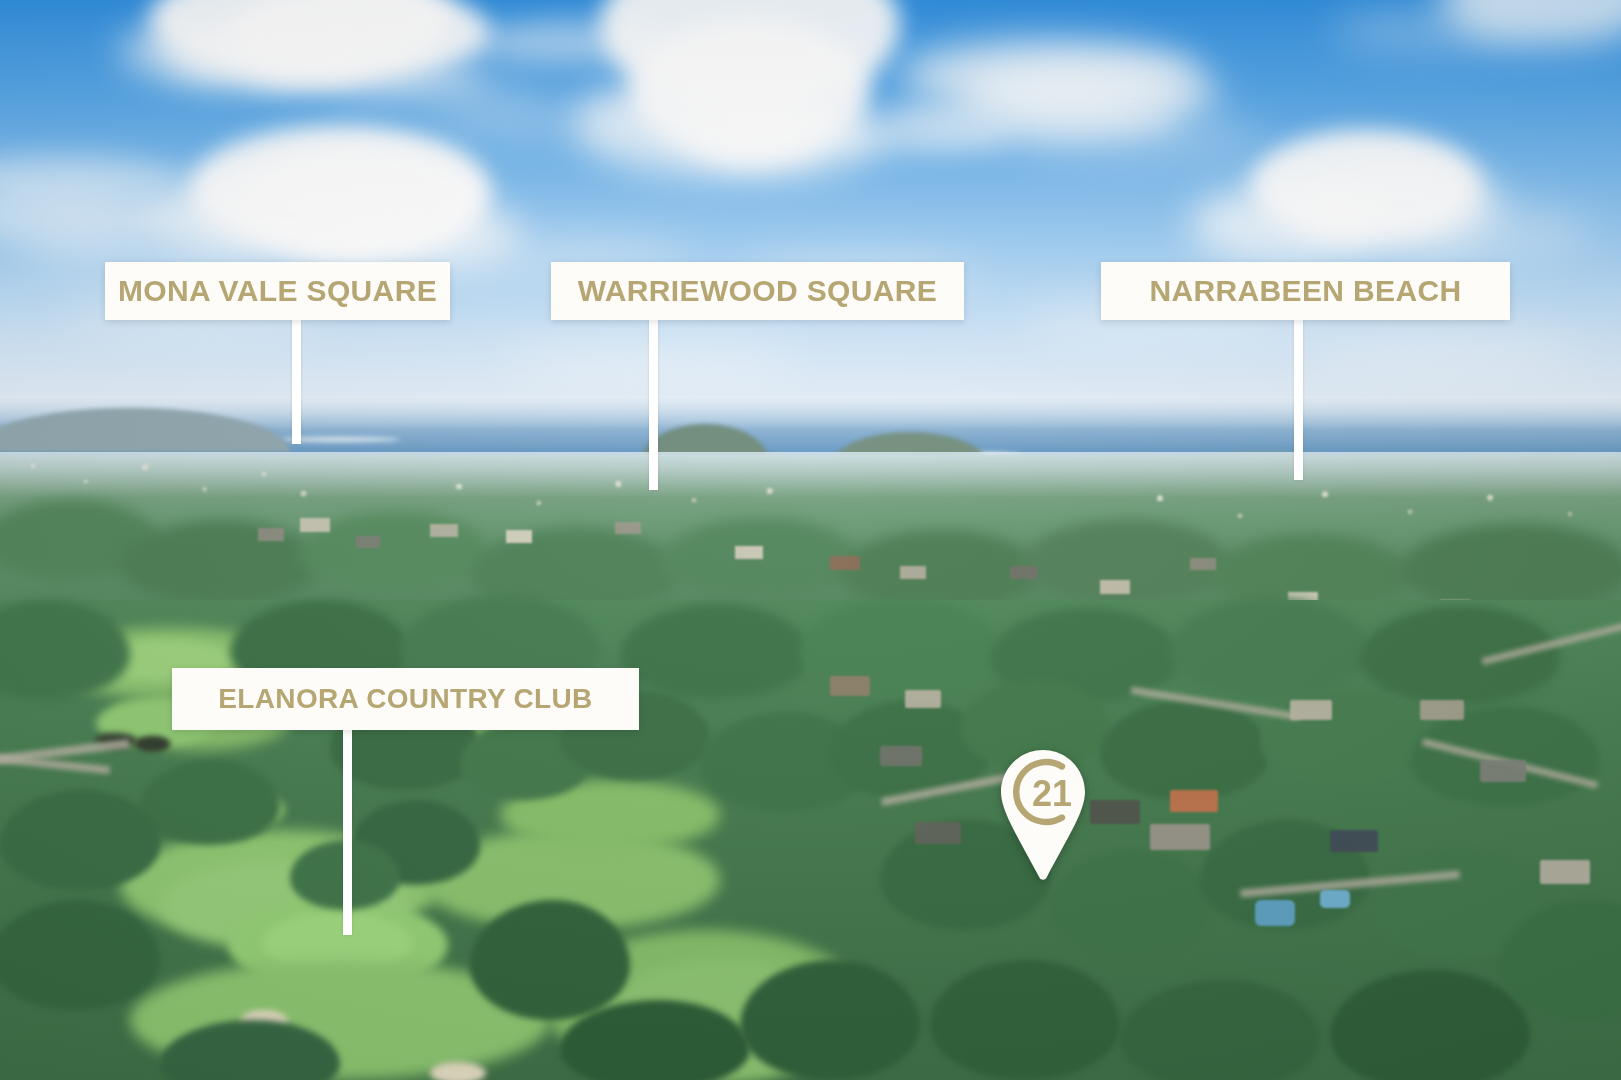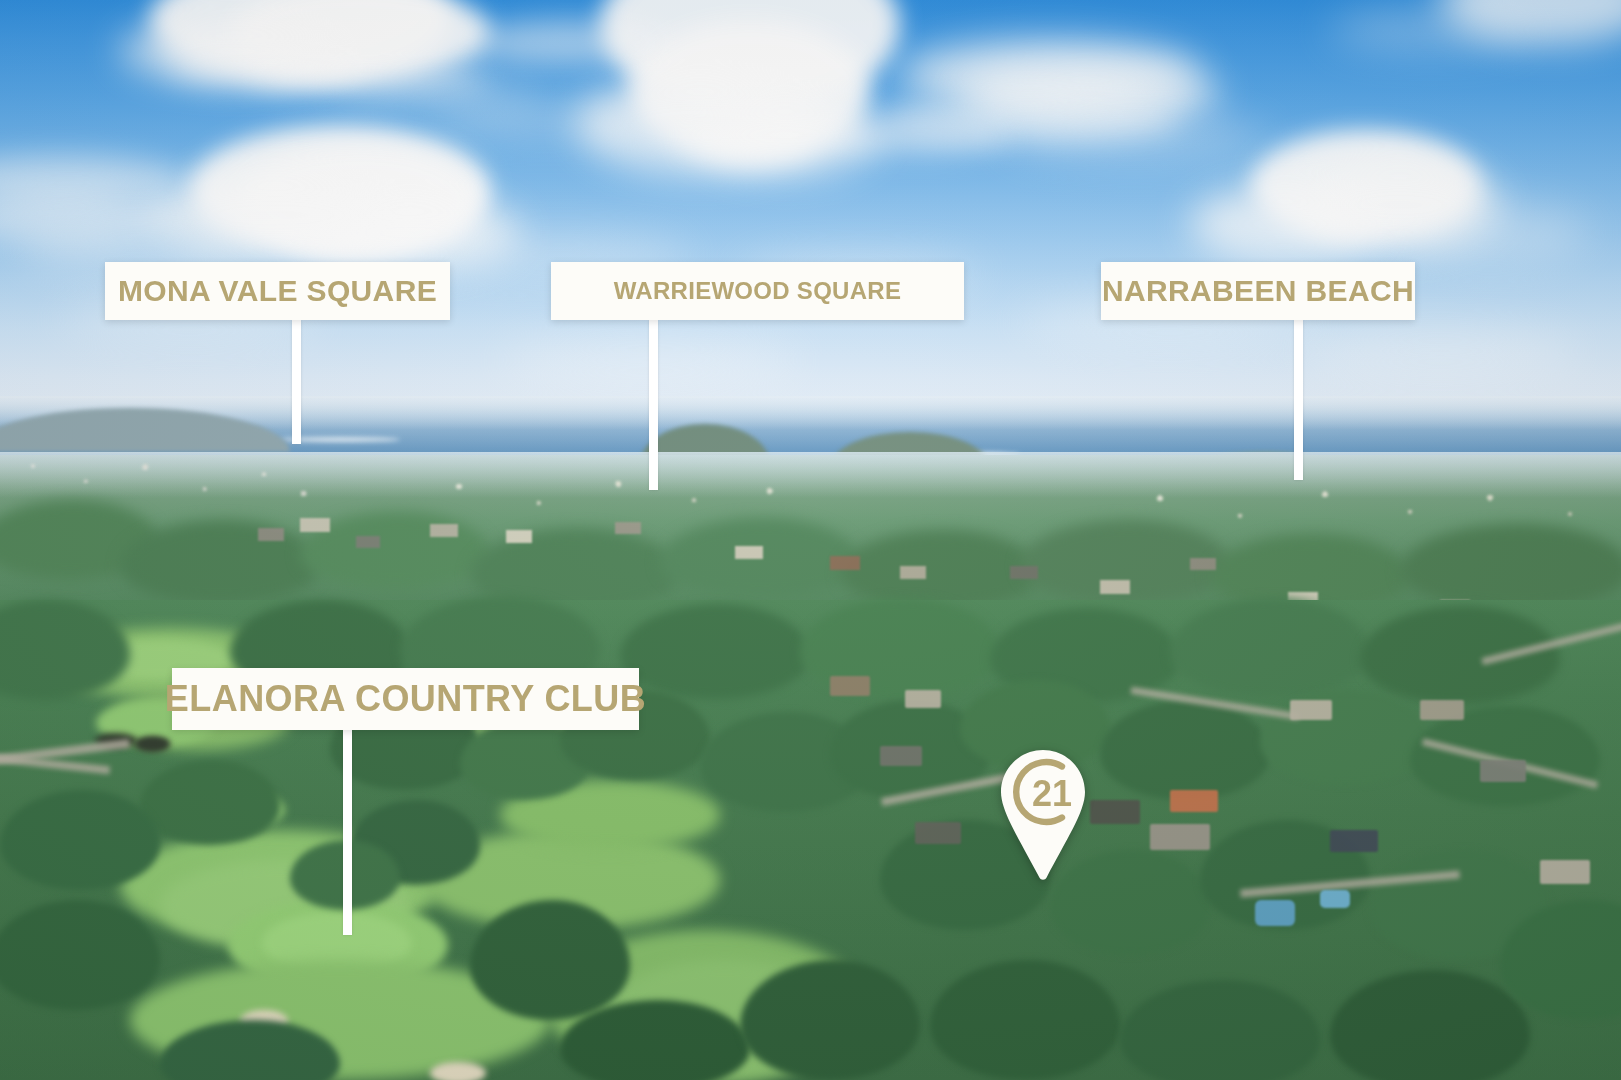--- a/index.html
+++ b/index.html
@@ -442,7 +442,7 @@
     <div class="callout">
       <div class="callout-stem" style="left:649px; top:320px; width:9px; height:170px;"></div>
       <div class="callout-box" style="left:551px; top:262px; width:413px; height:58px;">
-        <span class="callout-label" style="font-size:24px;">WARRIEWOOD SQUARE</span>
+        <span class="callout-label" style="font-size:30px;">WARRIEWOOD SQUARE</span>
       </div>
     </div>
 

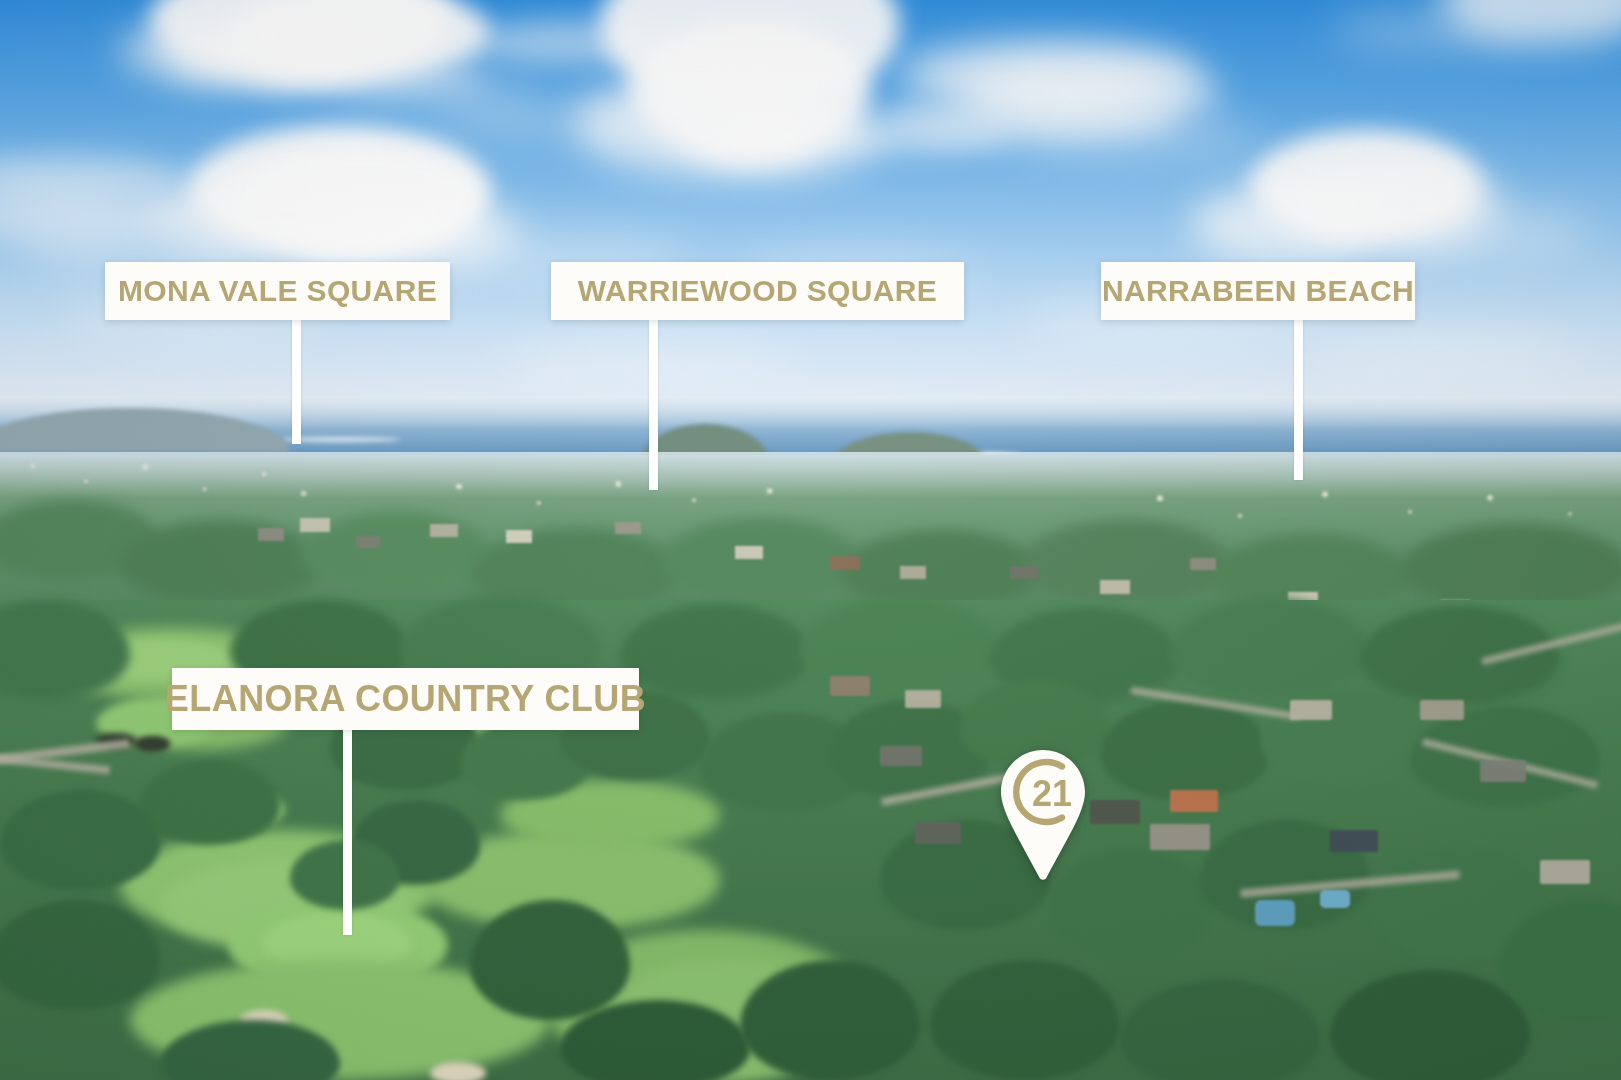--- a/index.html
+++ b/index.html
@@ -448,7 +448,7 @@
 
     <div class="callout">
       <div class="callout-stem" style="left:1294px; top:320px; width:9px; height:160px;"></div>
-      <div class="callout-box" style="left:1101px; top:262px; width:314px; height:58px;">
+      <div class="callout-box" style="left:1101px; top:262px; width:409px; height:58px;">
         <span class="callout-label" style="font-size:30px;">NARRABEEN BEACH</span>
       </div>
     </div>

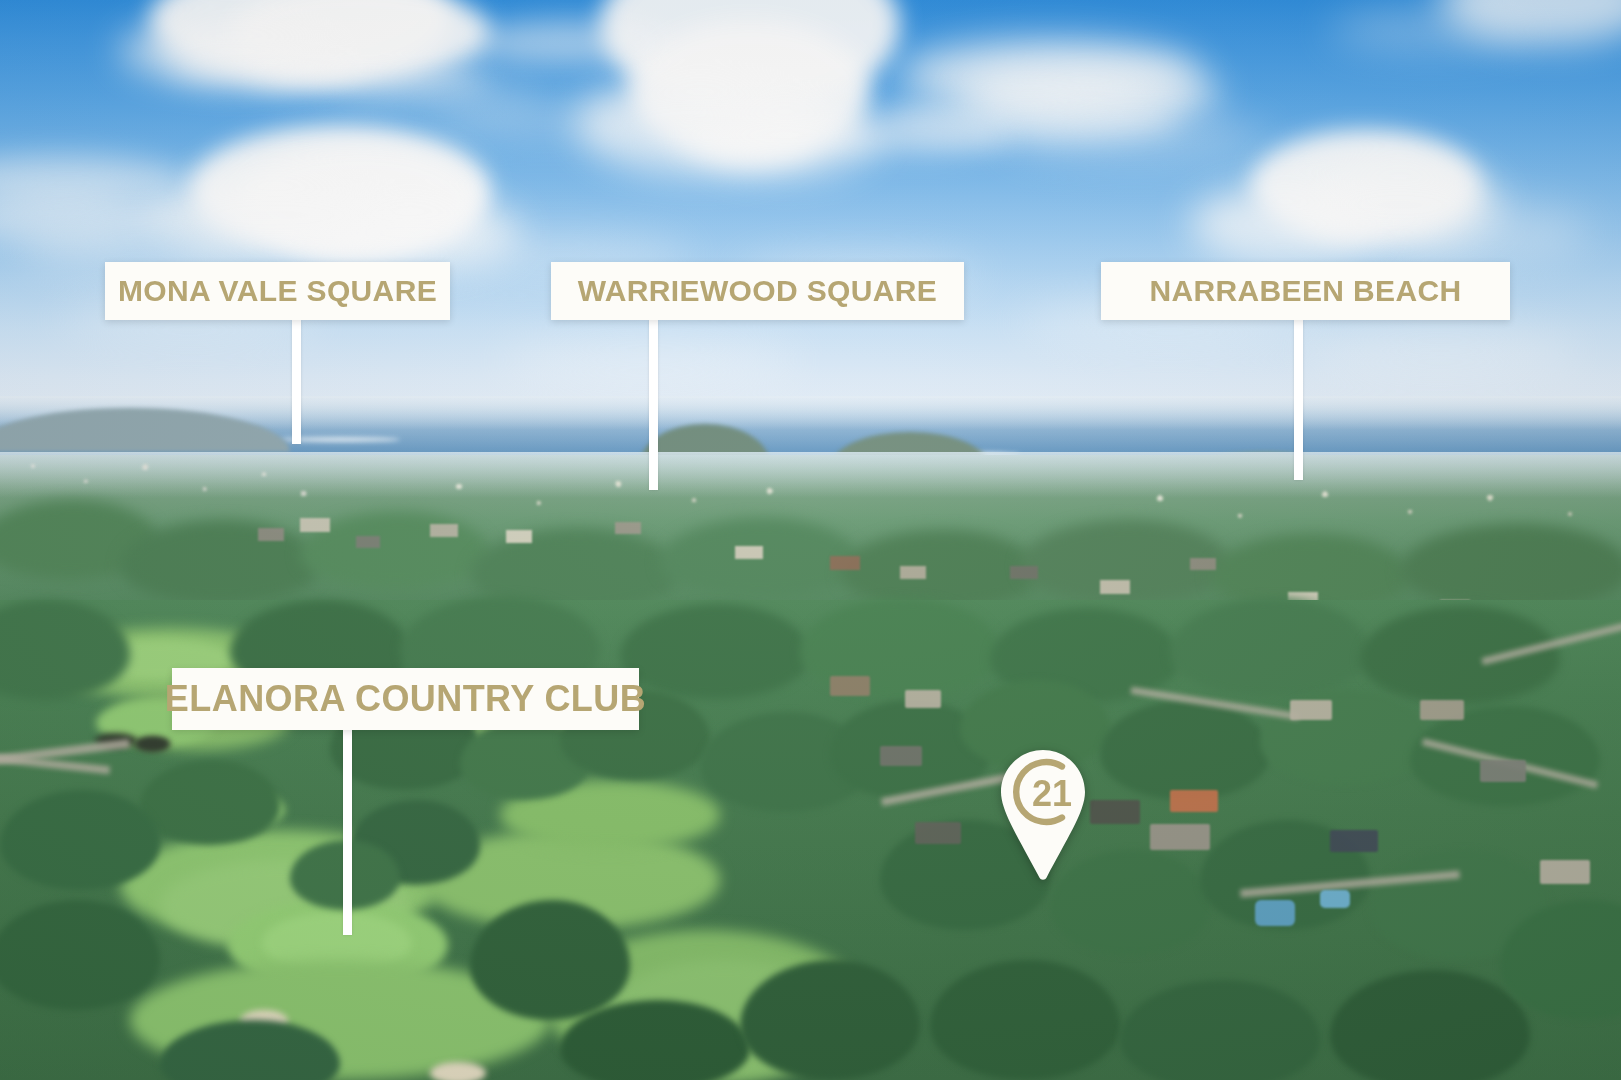--- a/index.html
+++ b/index.html
@@ -456,7 +456,7 @@
     <div class="callout">
       <div class="callout-stem" style="left:343px; top:730px; width:9px; height:205px;"></div>
       <div class="callout-box" style="left:172px; top:668px; width:467px; height:62px;">
-        <span class="callout-label" style="font-size:36px;">ELANORA COUNTRY CLUB</span>
+        <span class="callout-label" style="font-size:28px;">ELANORA COUNTRY CLUB</span>
       </div>
     </div>
 

